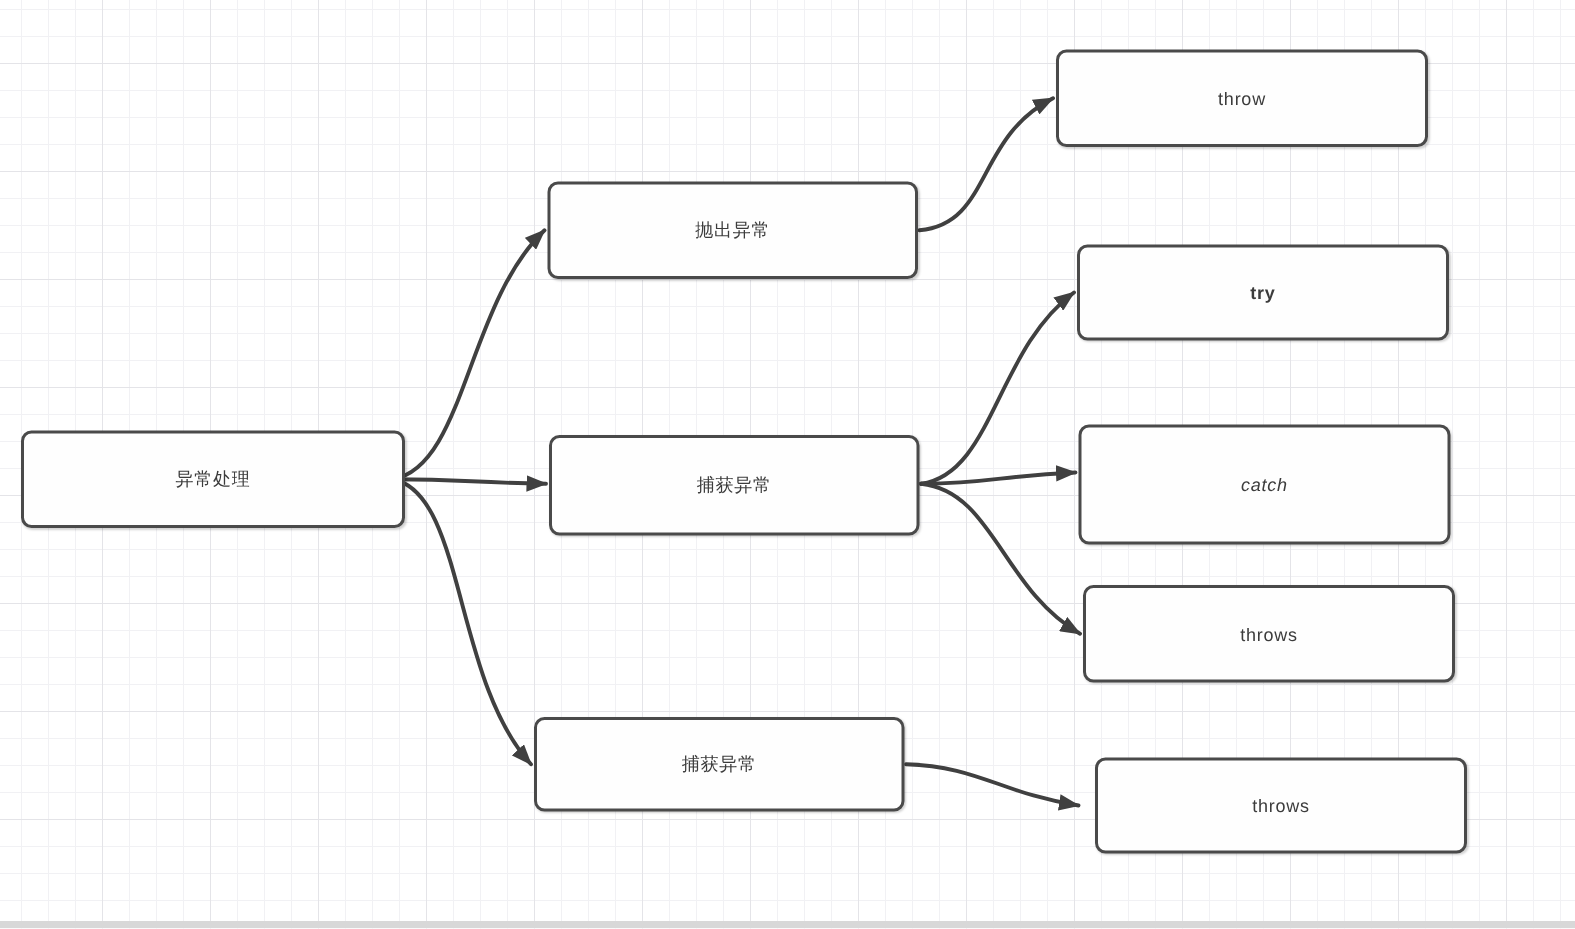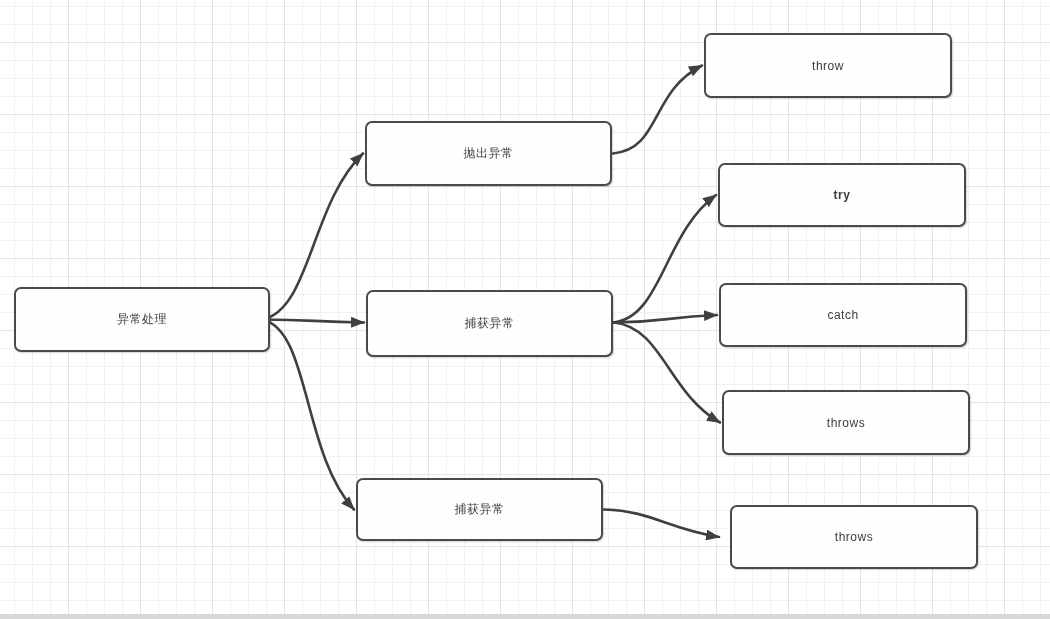--- a/index.html
+++ b/index.html
@@ -97,7 +97,7 @@
       <div class="node" style="left: 718px; top: 163px; width: 248px; height: 64px; font-weight: bold;">
         <span class="node-label">try</span>
       </div>
-      <div class="node" style="left: 719px; top: 283px; width: 248px; height: 64px;">
+      <div class="node" style="left: 719px; top: 283px; width: 248px; height: 80px; font-style: italic;">
         <span class="node-label">catch</span>
       </div>
       <div class="node" style="left: 722px; top: 390px; width: 248px; height: 65px;">

